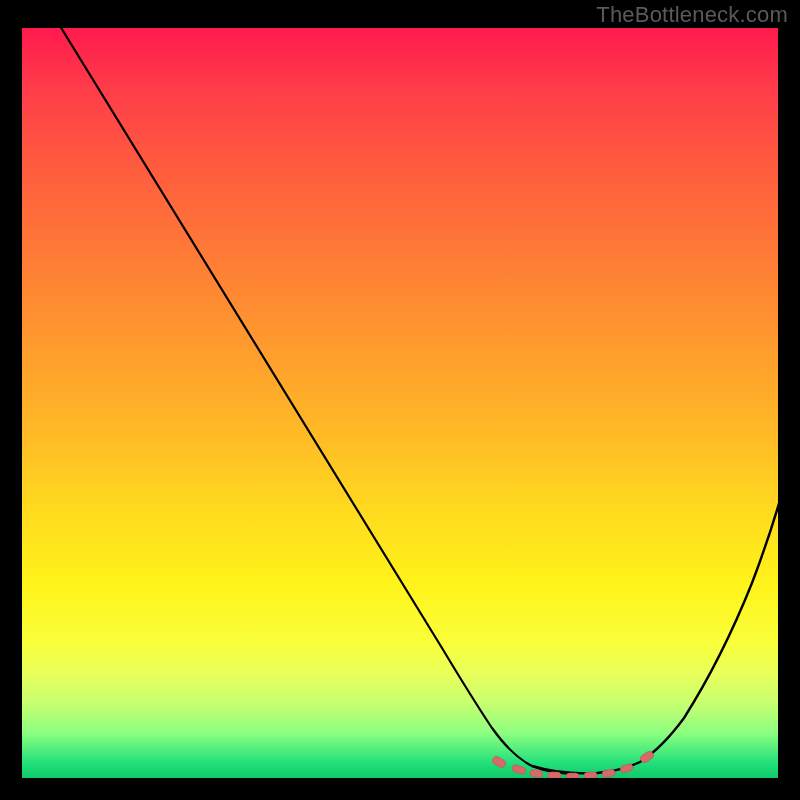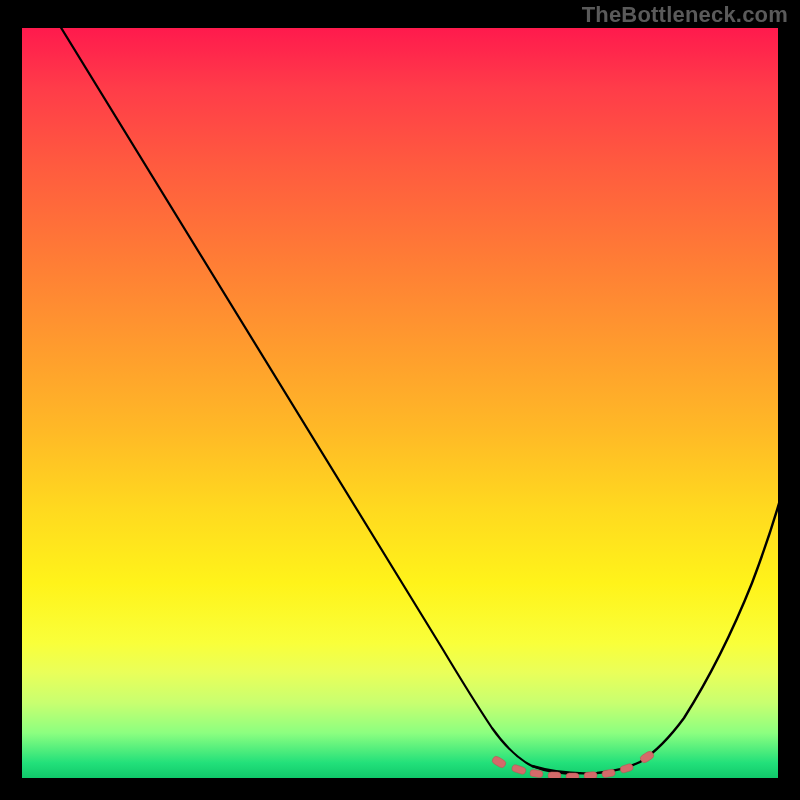--- a/index.html
+++ b/index.html
@@ -16,7 +16,7 @@
     right: 12px;
     font-family: Arial, Helvetica, sans-serif;
     font-size: 22px;
-    font-weight: bold;
+    font-weight: normal;
     color: #5a5a5a;
     letter-spacing: 0.2px;
     z-index: 5;

